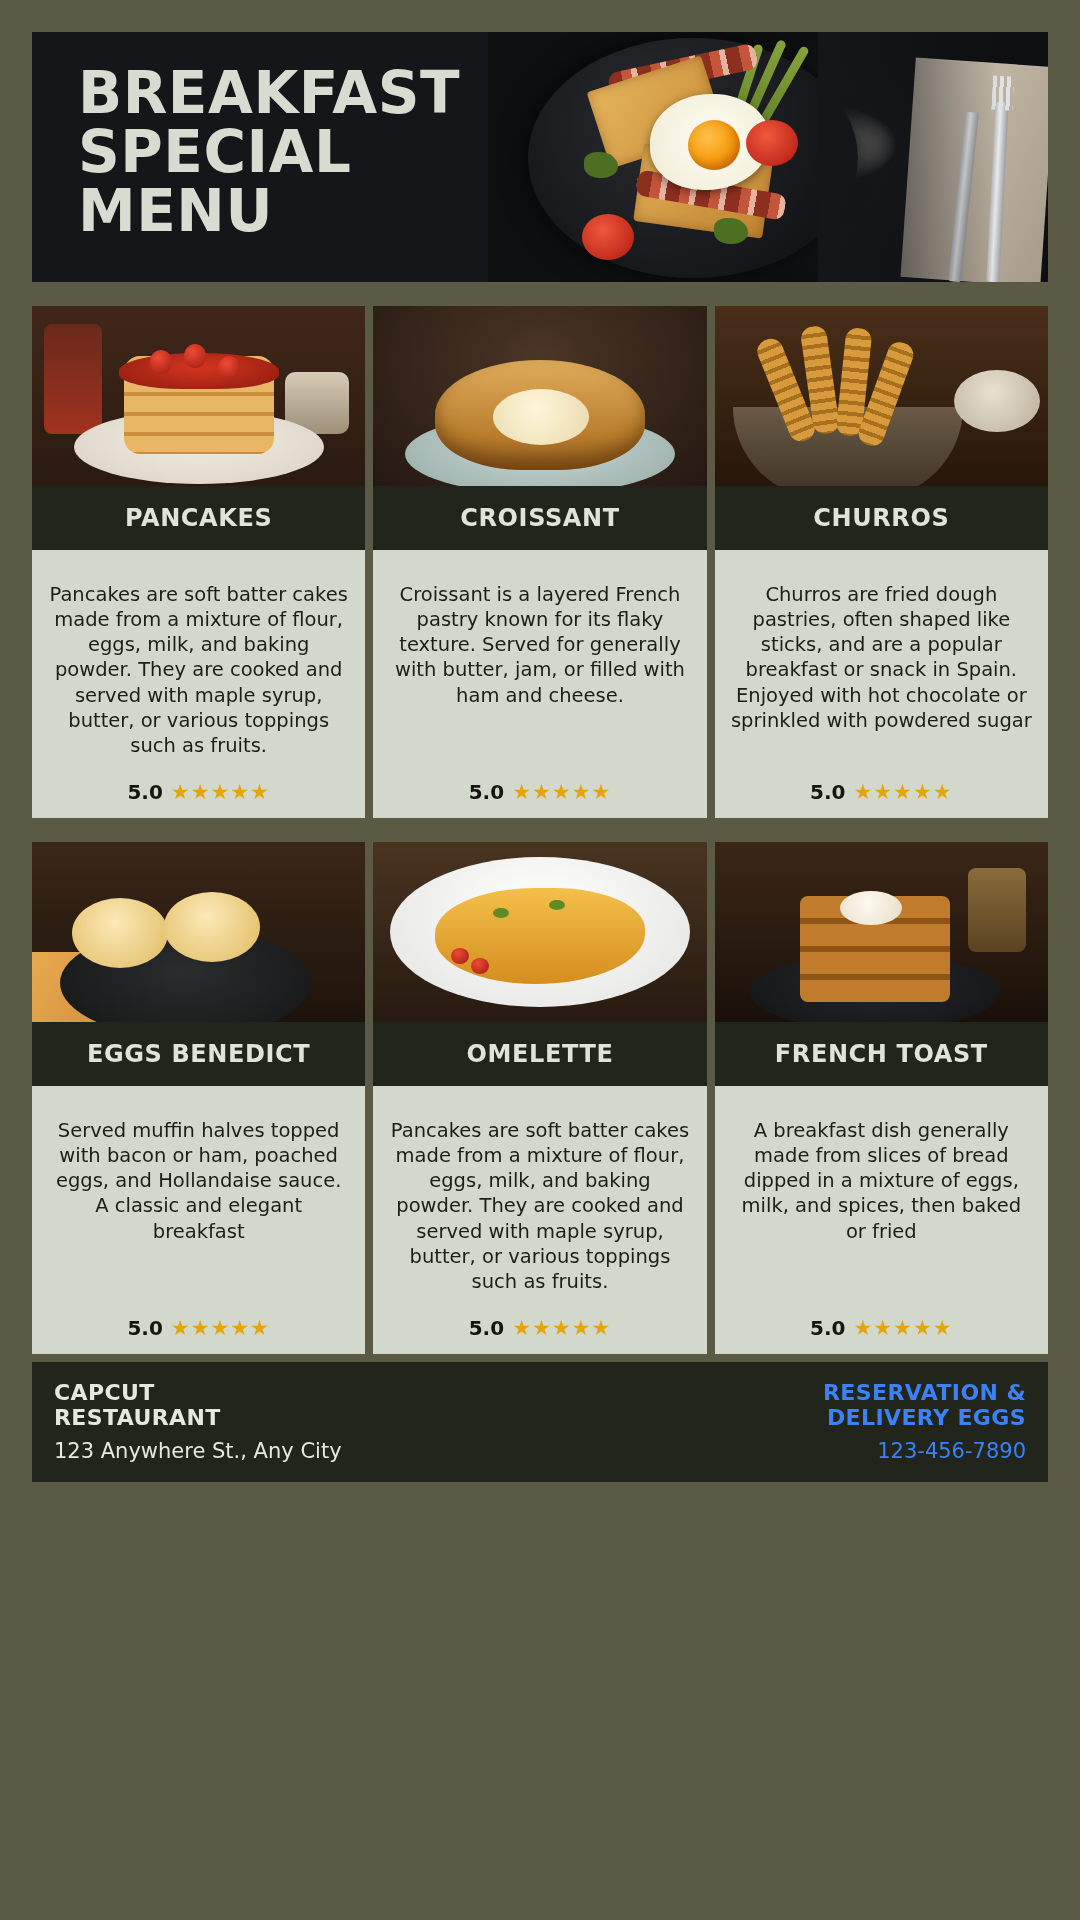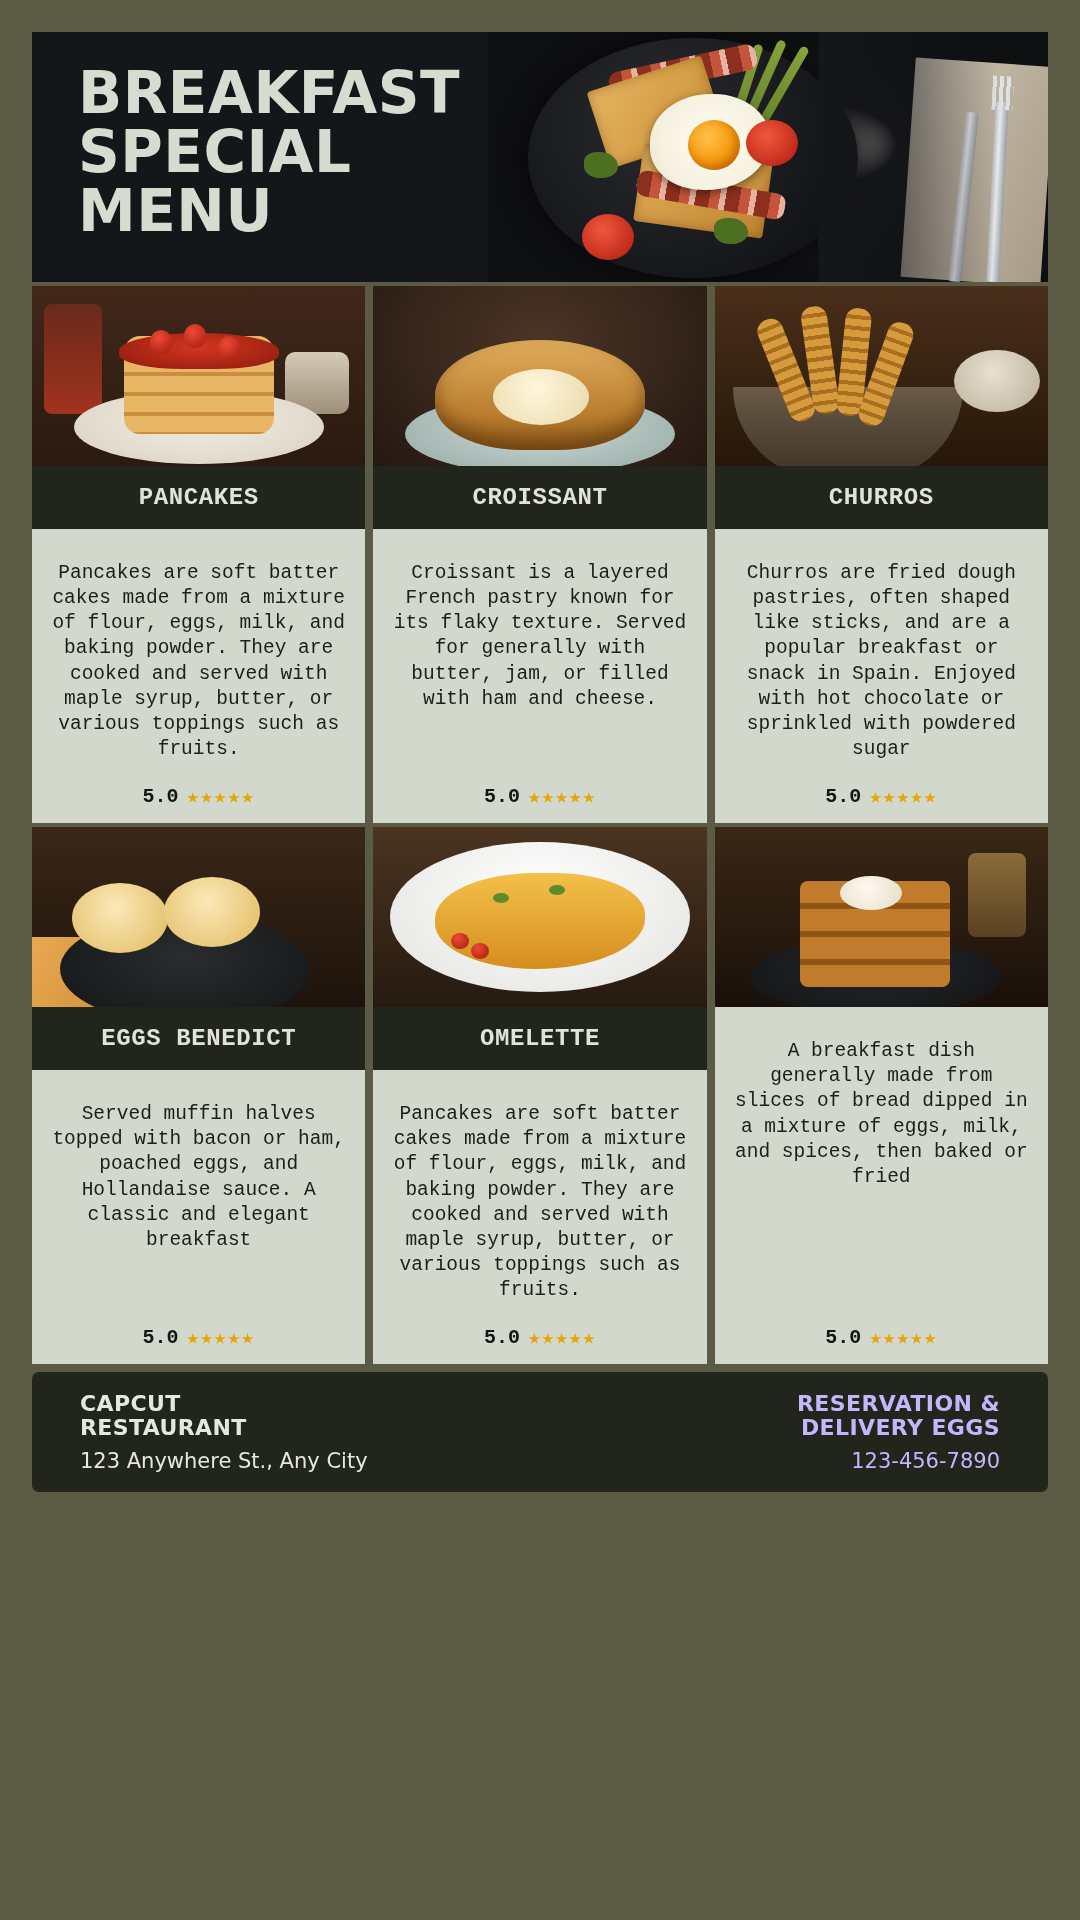--- a/index.html
+++ b/index.html
@@ -118,8 +118,7 @@
     display: grid;
     grid-template-columns: repeat(3, 1fr);
     gap: 8px;
-    margin-top: 4px;
-    font-family: Liberation Mono, monospace;
+    margin-top: 24px;
   }
   .card { display: flex; flex-direction: column; }
   .card-photo { height: 180px; position: relative; overflow: hidden; }

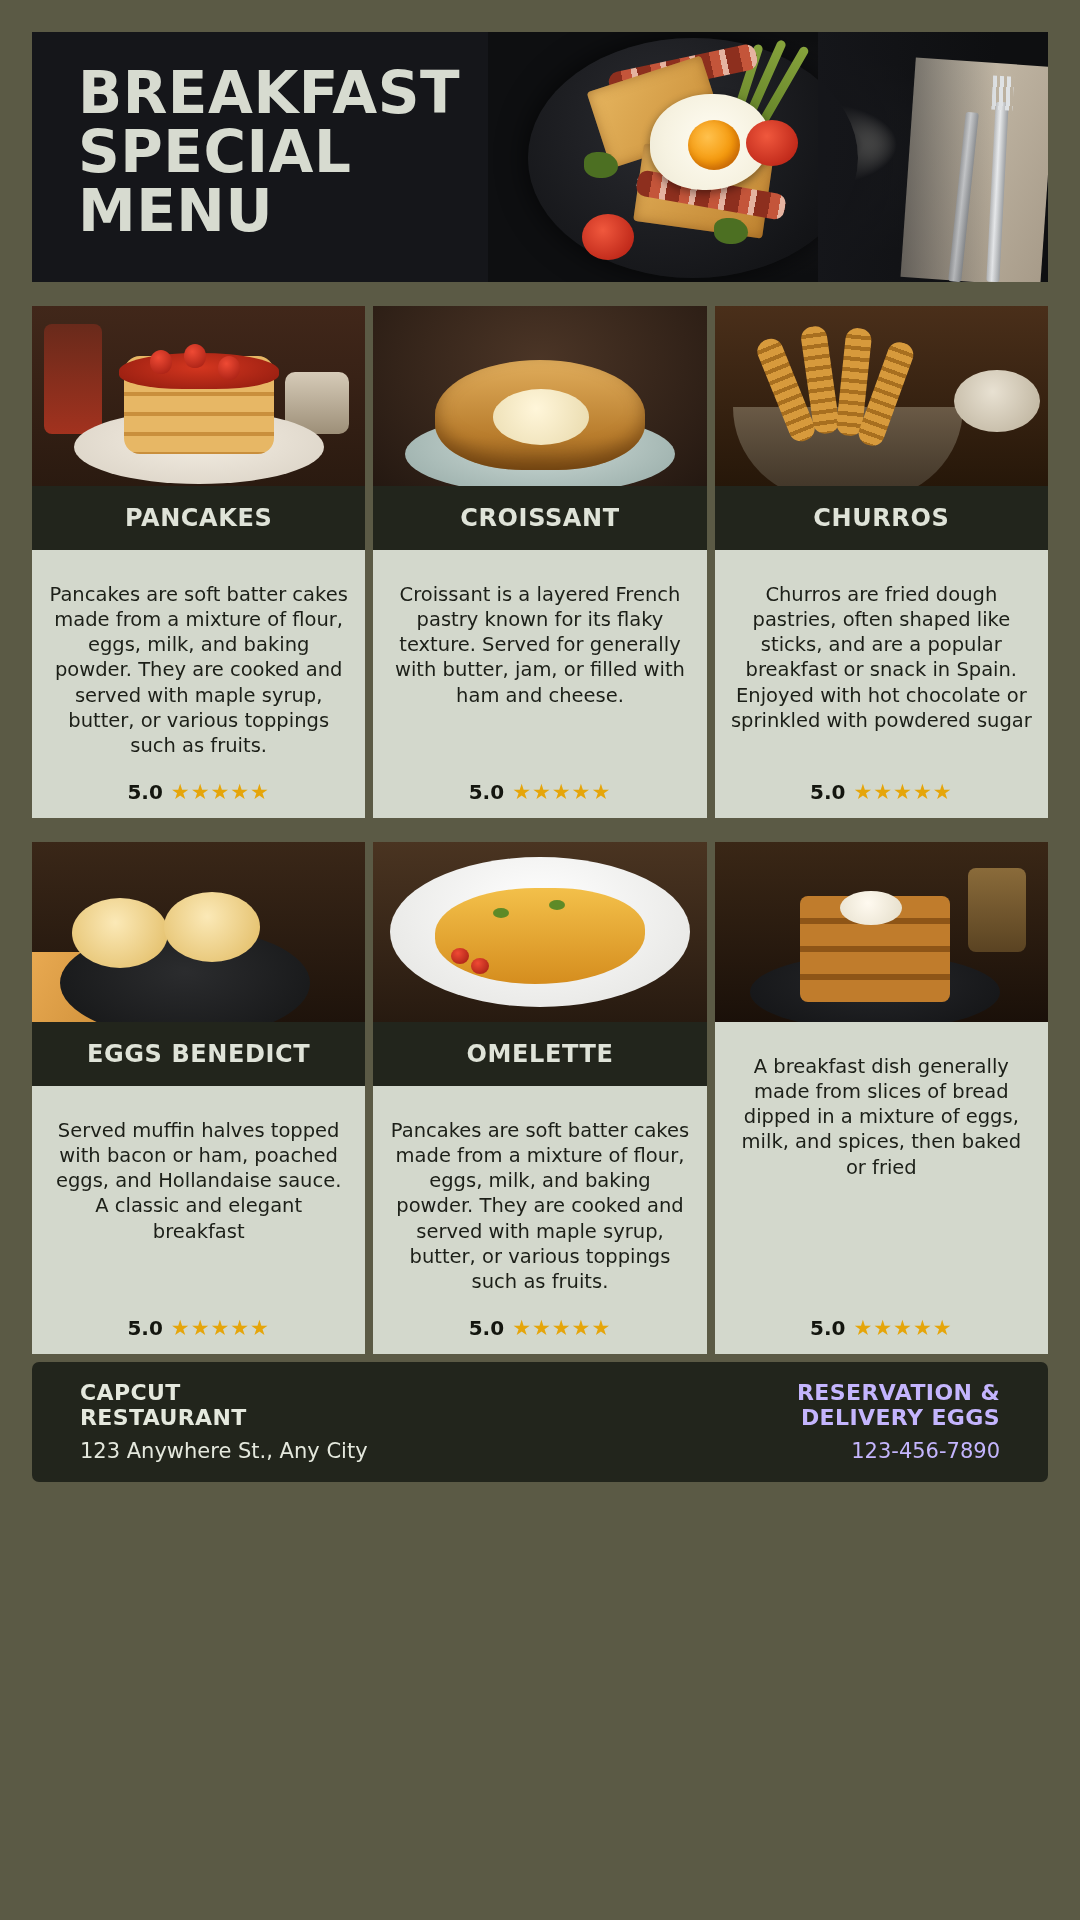--- a/index.html
+++ b/index.html
@@ -385,6 +385,7 @@
         <div class="ft-stack"></div>
         <div class="ft-cream"></div>
       </div>
+      <div class="card-title">FRENCH TOAST</div>
       <div class="card-body">
         <p class="card-desc">A breakfast dish generally made from slices of bread dipped in a mixture of eggs, milk, and spices, then baked or fried</p>
         <div class="rating">

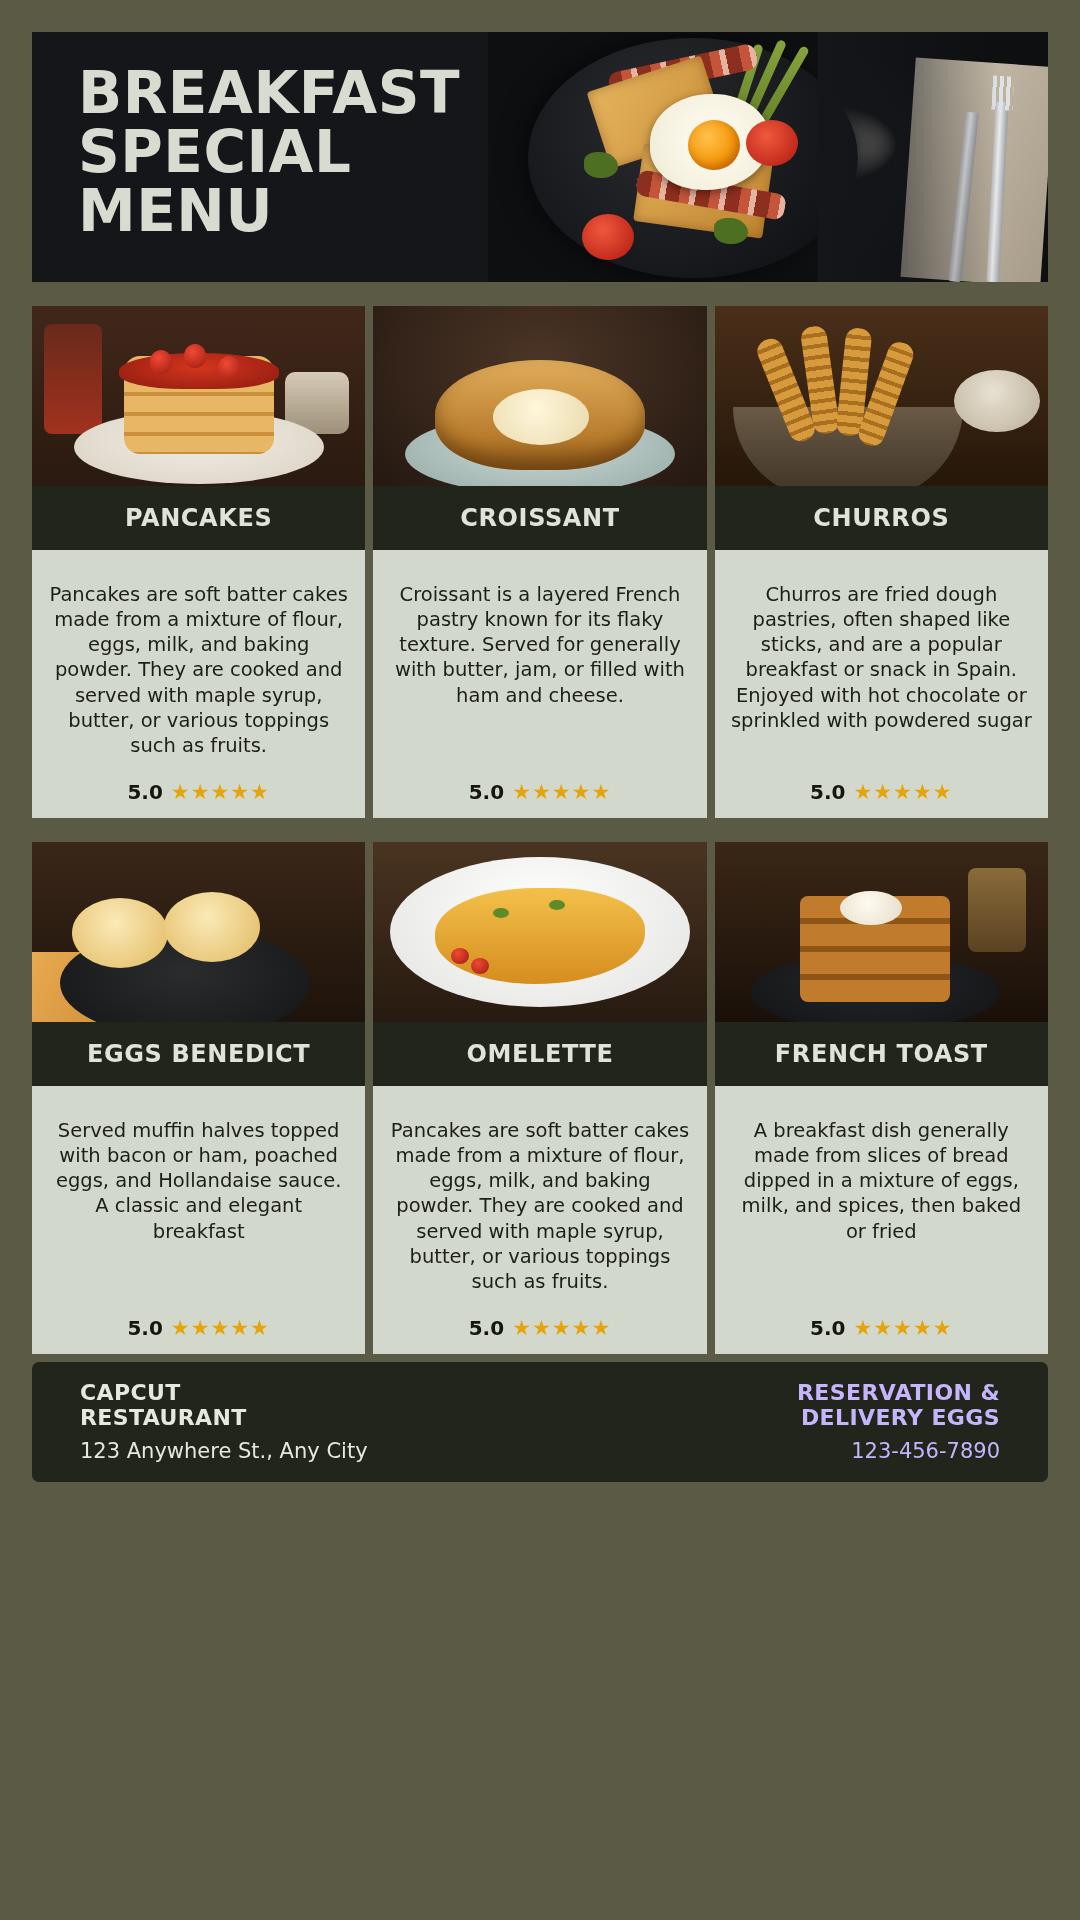--- a/index.html
+++ b/index.html
@@ -230,8 +230,7 @@
     background: #22251c;
     height: 120px;
     display: flex; align-items: center; justify-content: space-between;
-    padding: 0 48px;
-    border-radius: 7px;
+    padding: 0 22px;
   }
   .f-left { color: #e4e8dd; }
   .f-brand { font-size: 22px; font-weight: 800; line-height: 1.12; letter-spacing: .4px; }

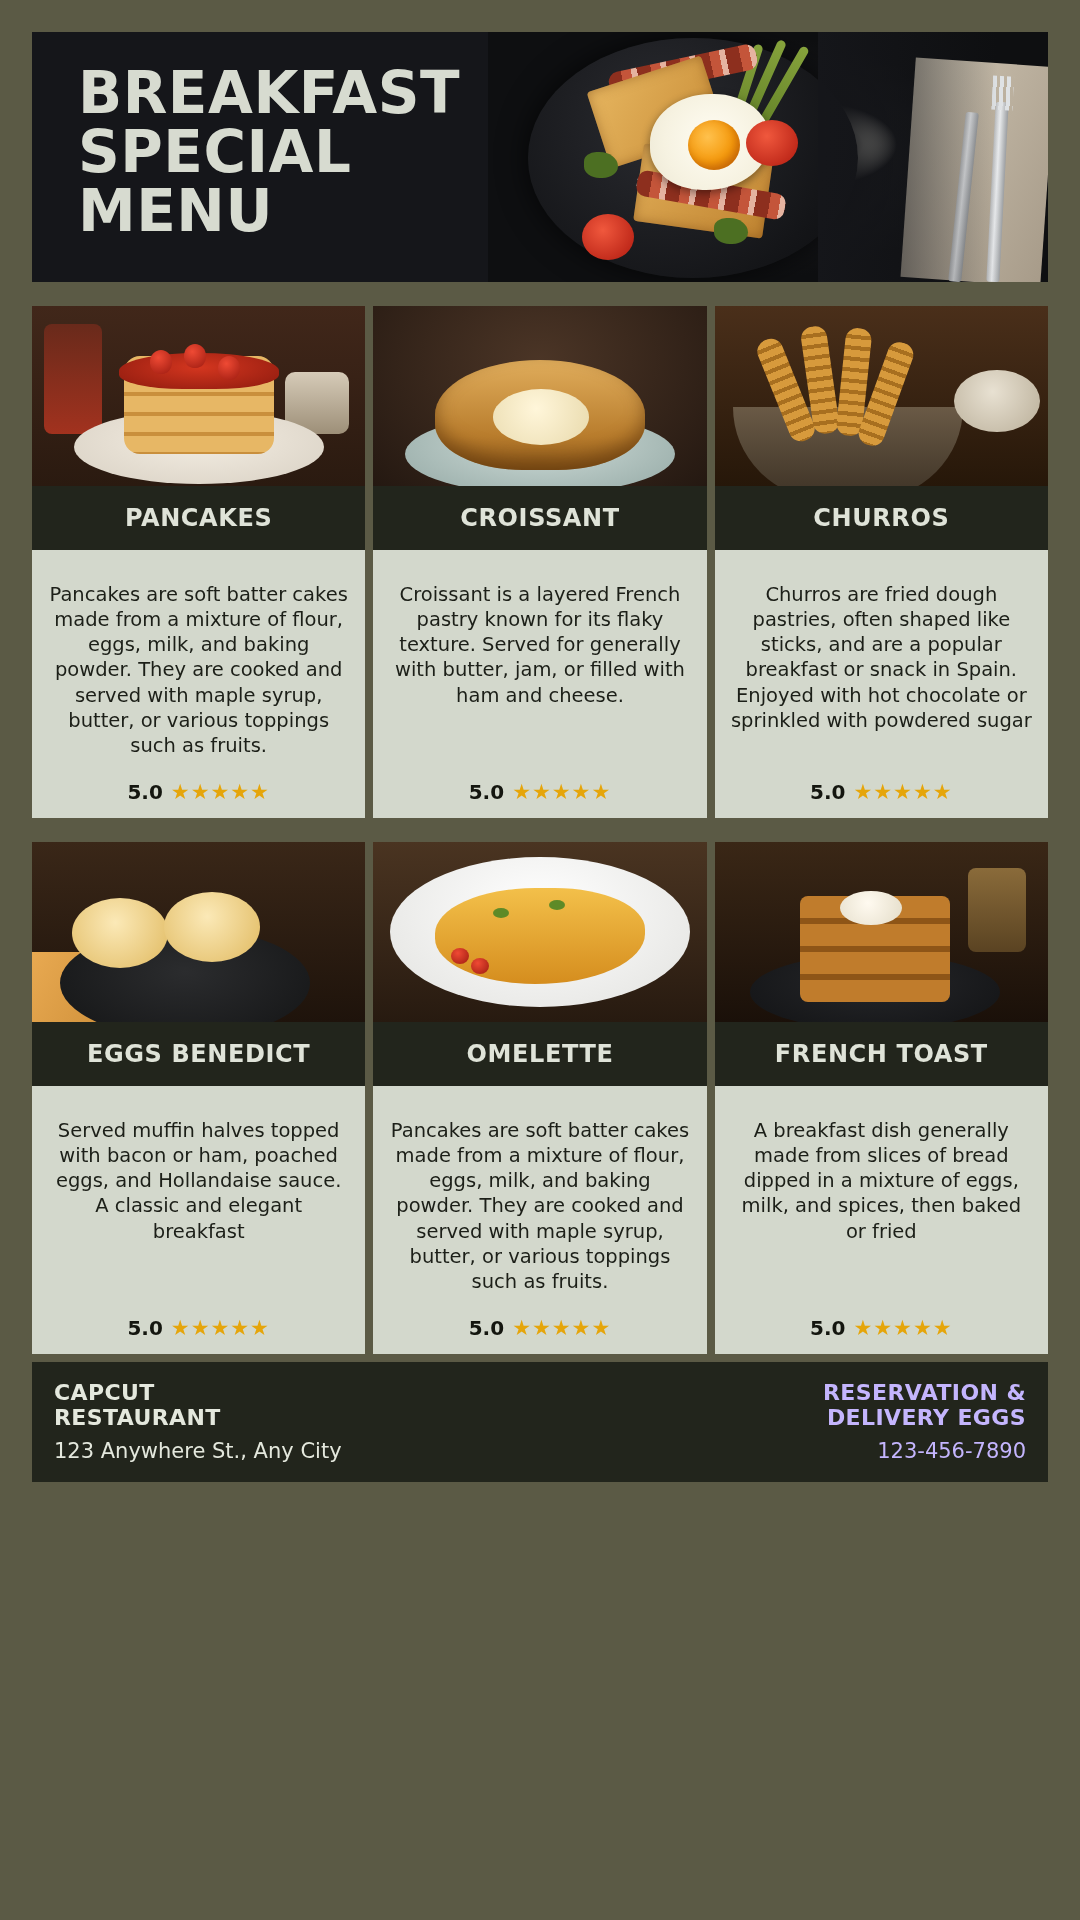--- a/index.html
+++ b/index.html
@@ -235,7 +235,7 @@
   .f-left { color: #e4e8dd; }
   .f-brand { font-size: 22px; font-weight: 800; line-height: 1.12; letter-spacing: .4px; }
   .f-addr { font-size: 21px; margin-top: 8px; color: #e4e8dd; }
-  .f-right { color: #c4b5fd; text-align: right; }
+  .f-right { color: #3b82f6; text-align: right; }
   .f-res { font-size: 22px; font-weight: 800; line-height: 1.12; letter-spacing: .4px; }
   .f-phone { font-size: 21px; margin-top: 8px; }
 </style>

